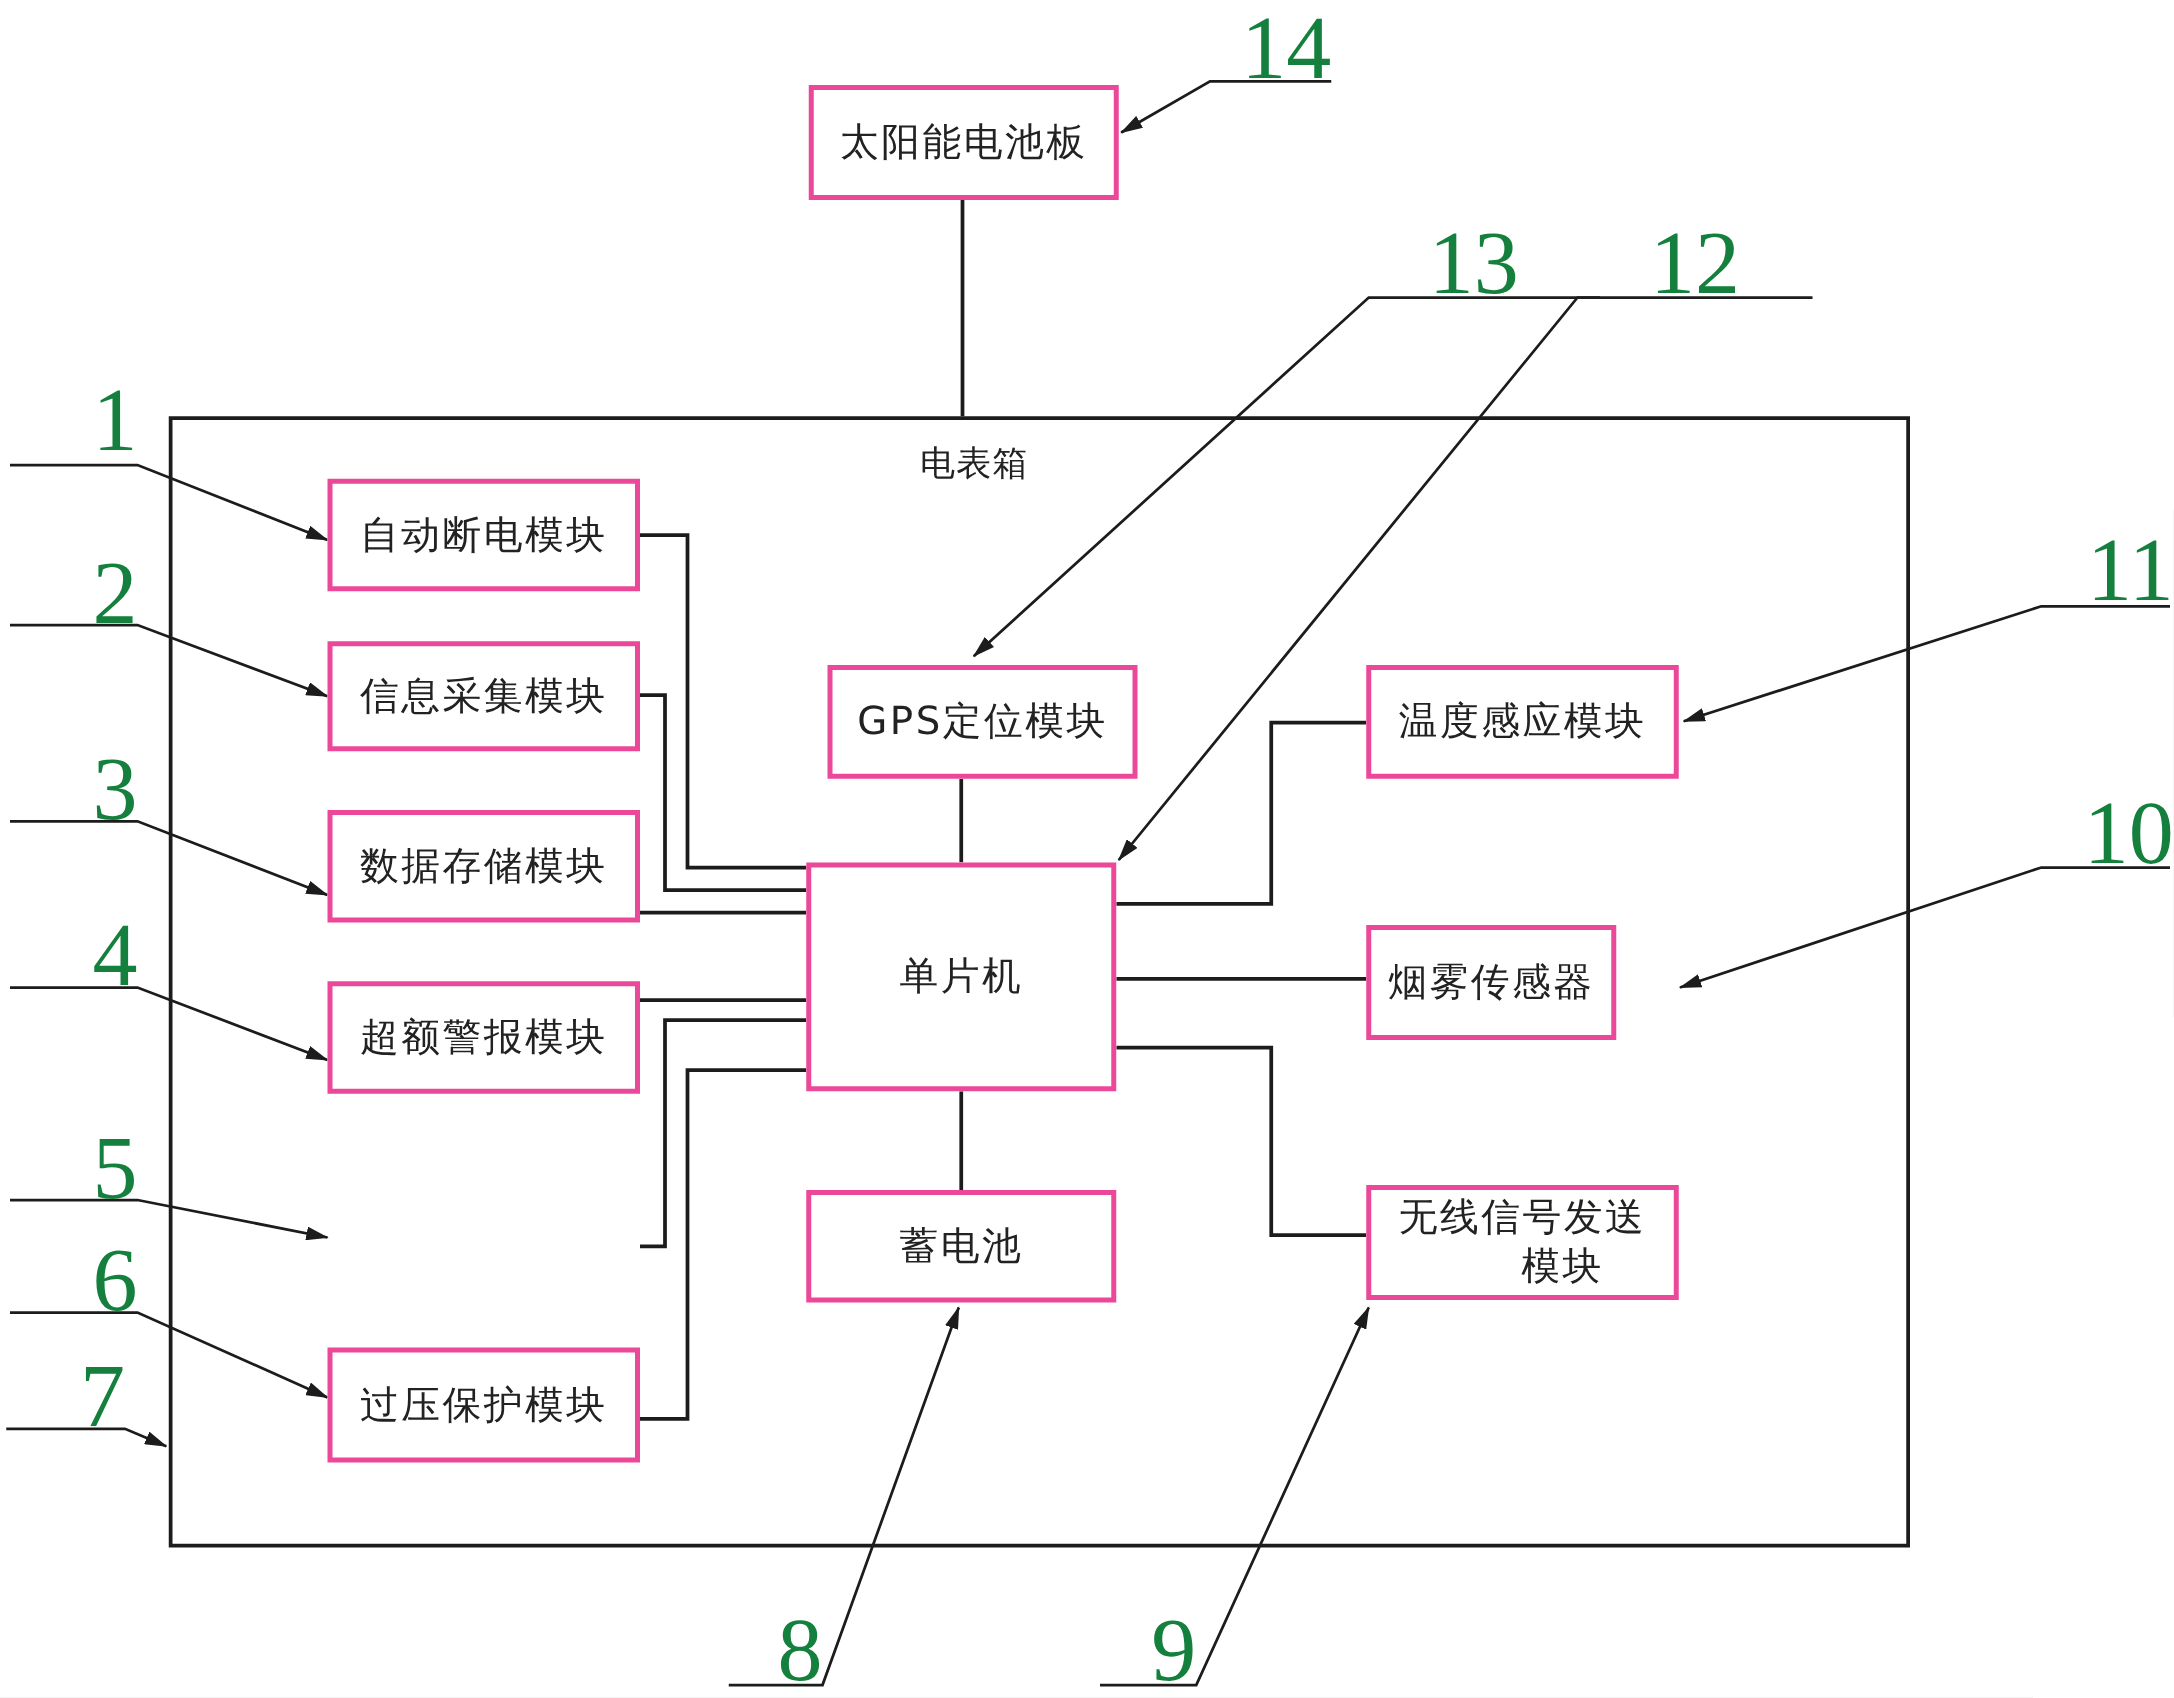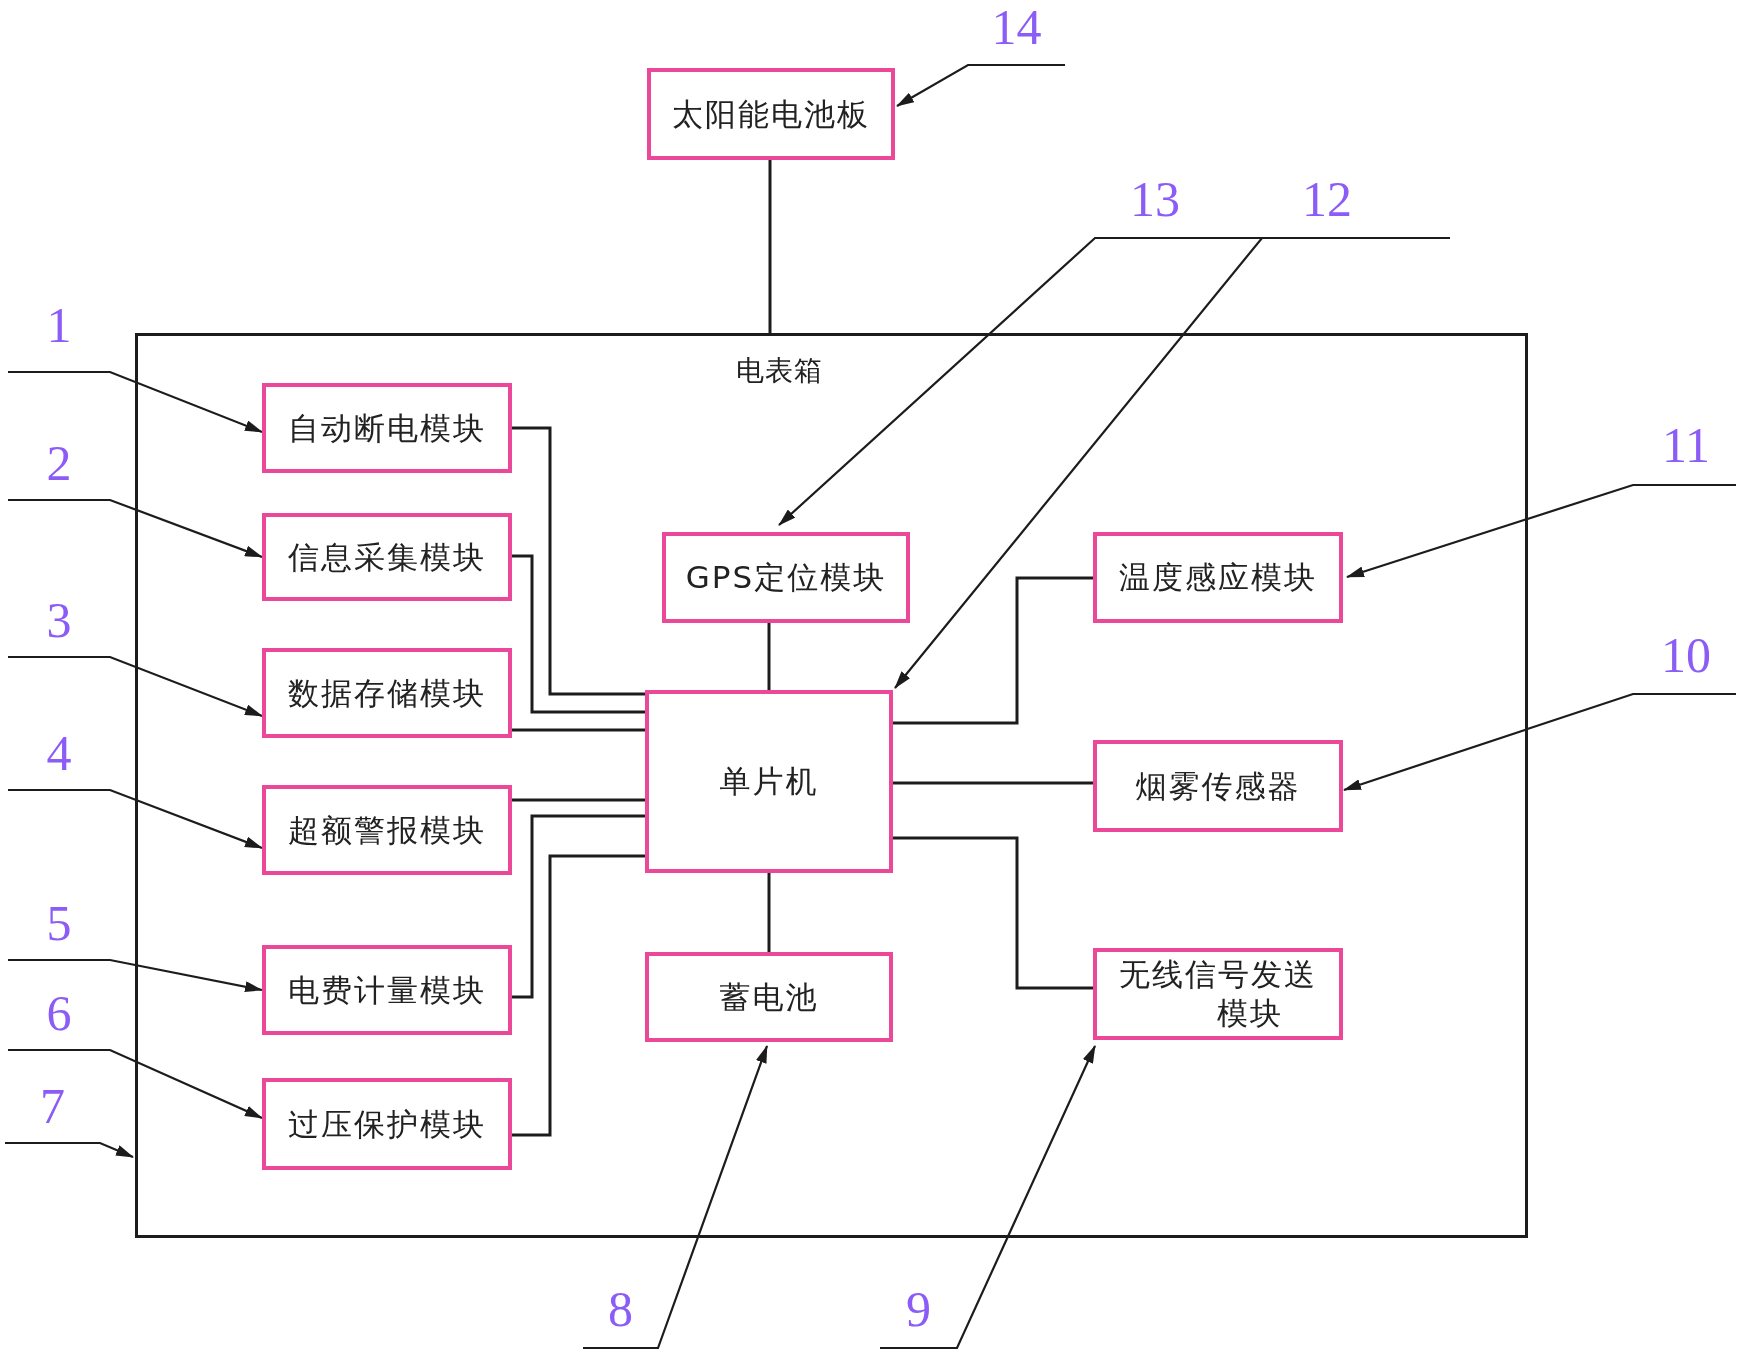--- a/index.html
+++ b/index.html
@@ -44,10 +44,10 @@
   .num{
     position:absolute;
     font-family:"Liberation Serif", serif;
-    font-size:50px;
+    font-size:72px;
     line-height:1;
-    color:#8b5cf6;
-    text-align:center;
+    color:#15803d;
+    text-align:right;
   }
 </style>
 </head>

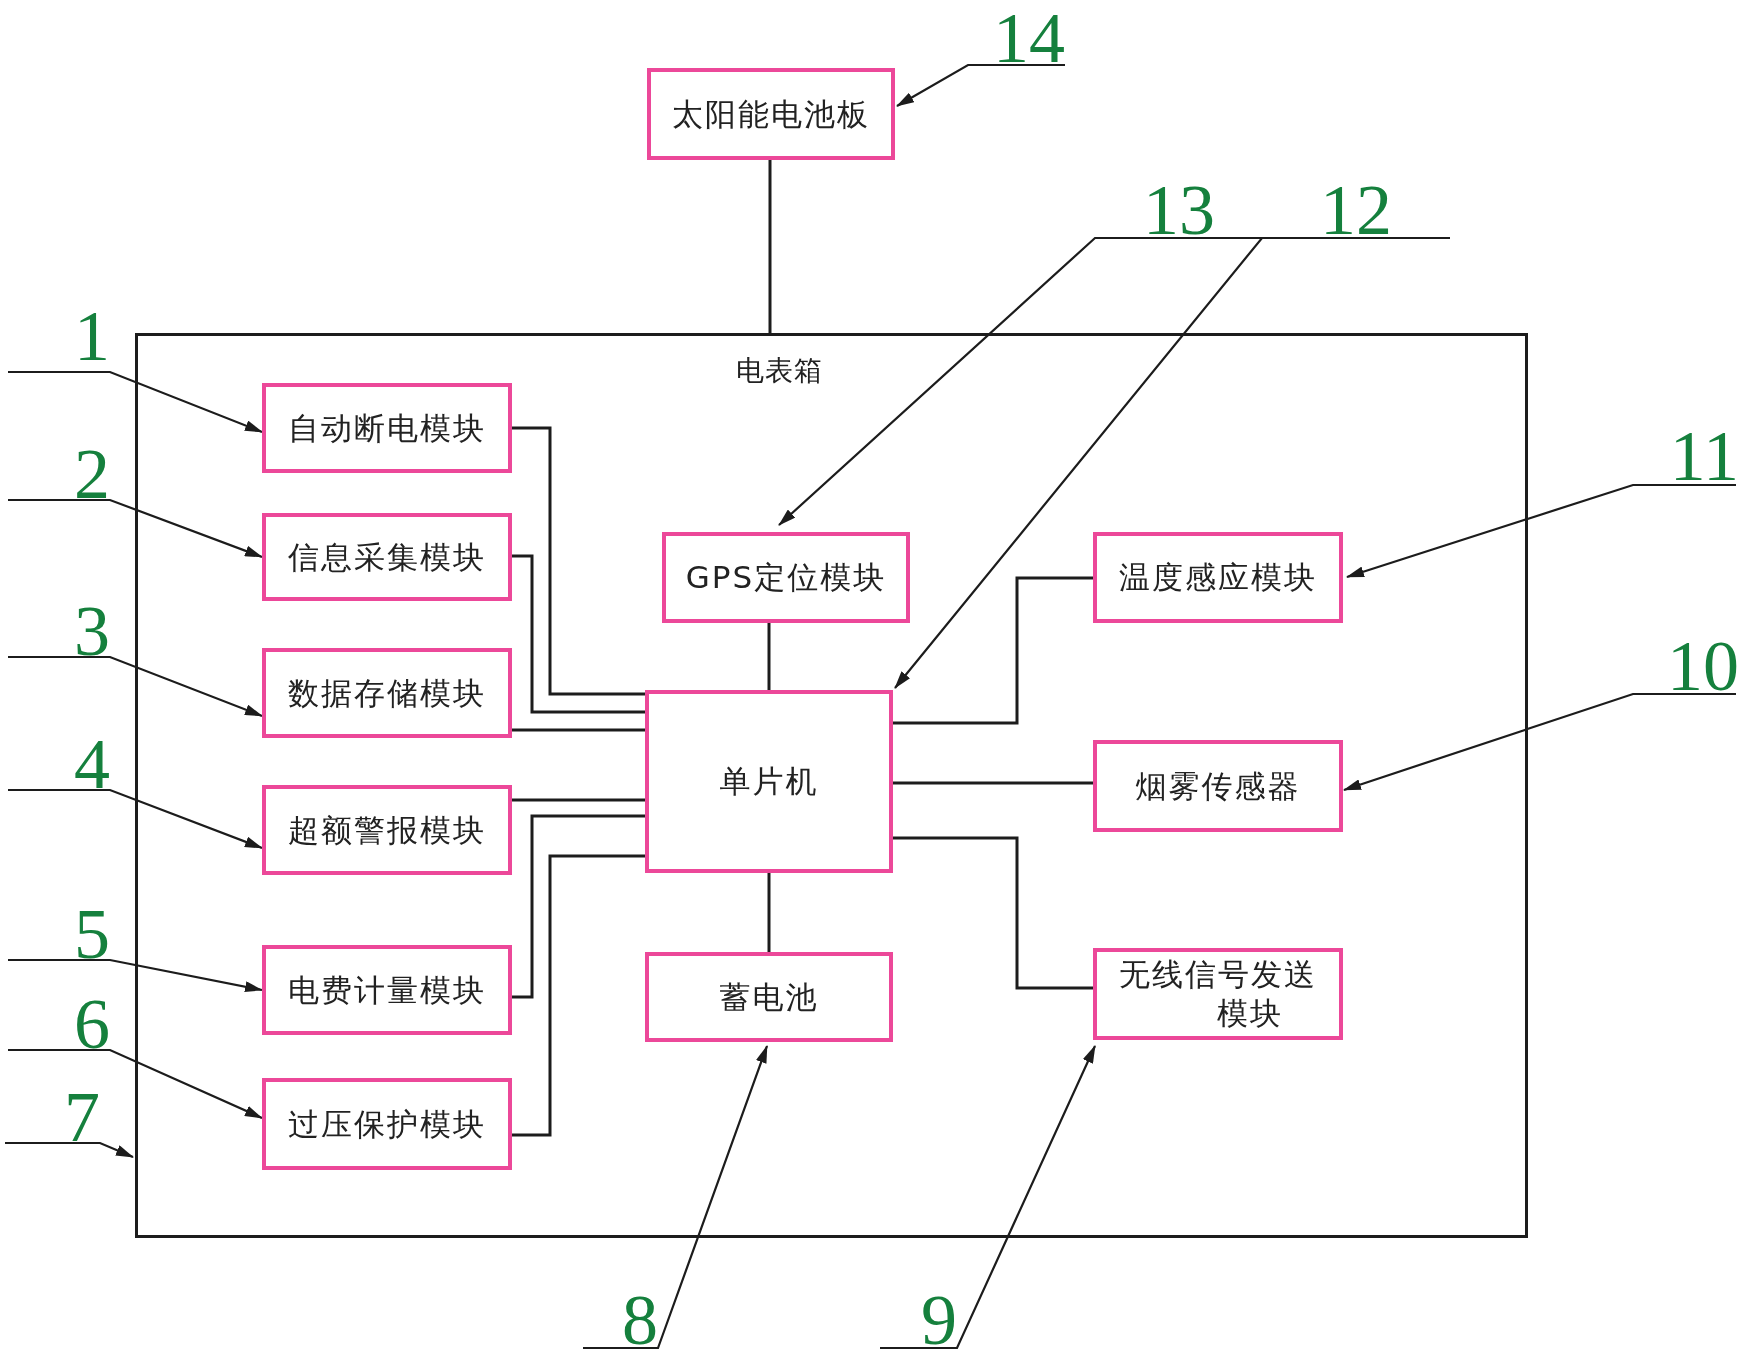--- a/index.html
+++ b/index.html
@@ -142,7 +142,7 @@
     <span>温度感应模块</span>
   </div>
 
-  <div class="box" style="left:1093px;top:740px;width:250px;height:92px;">
+  <div class="box" style="left:1093px;top:740px;width:200px;height:92px;">
     <span>烟雾传感器</span>
   </div>
 

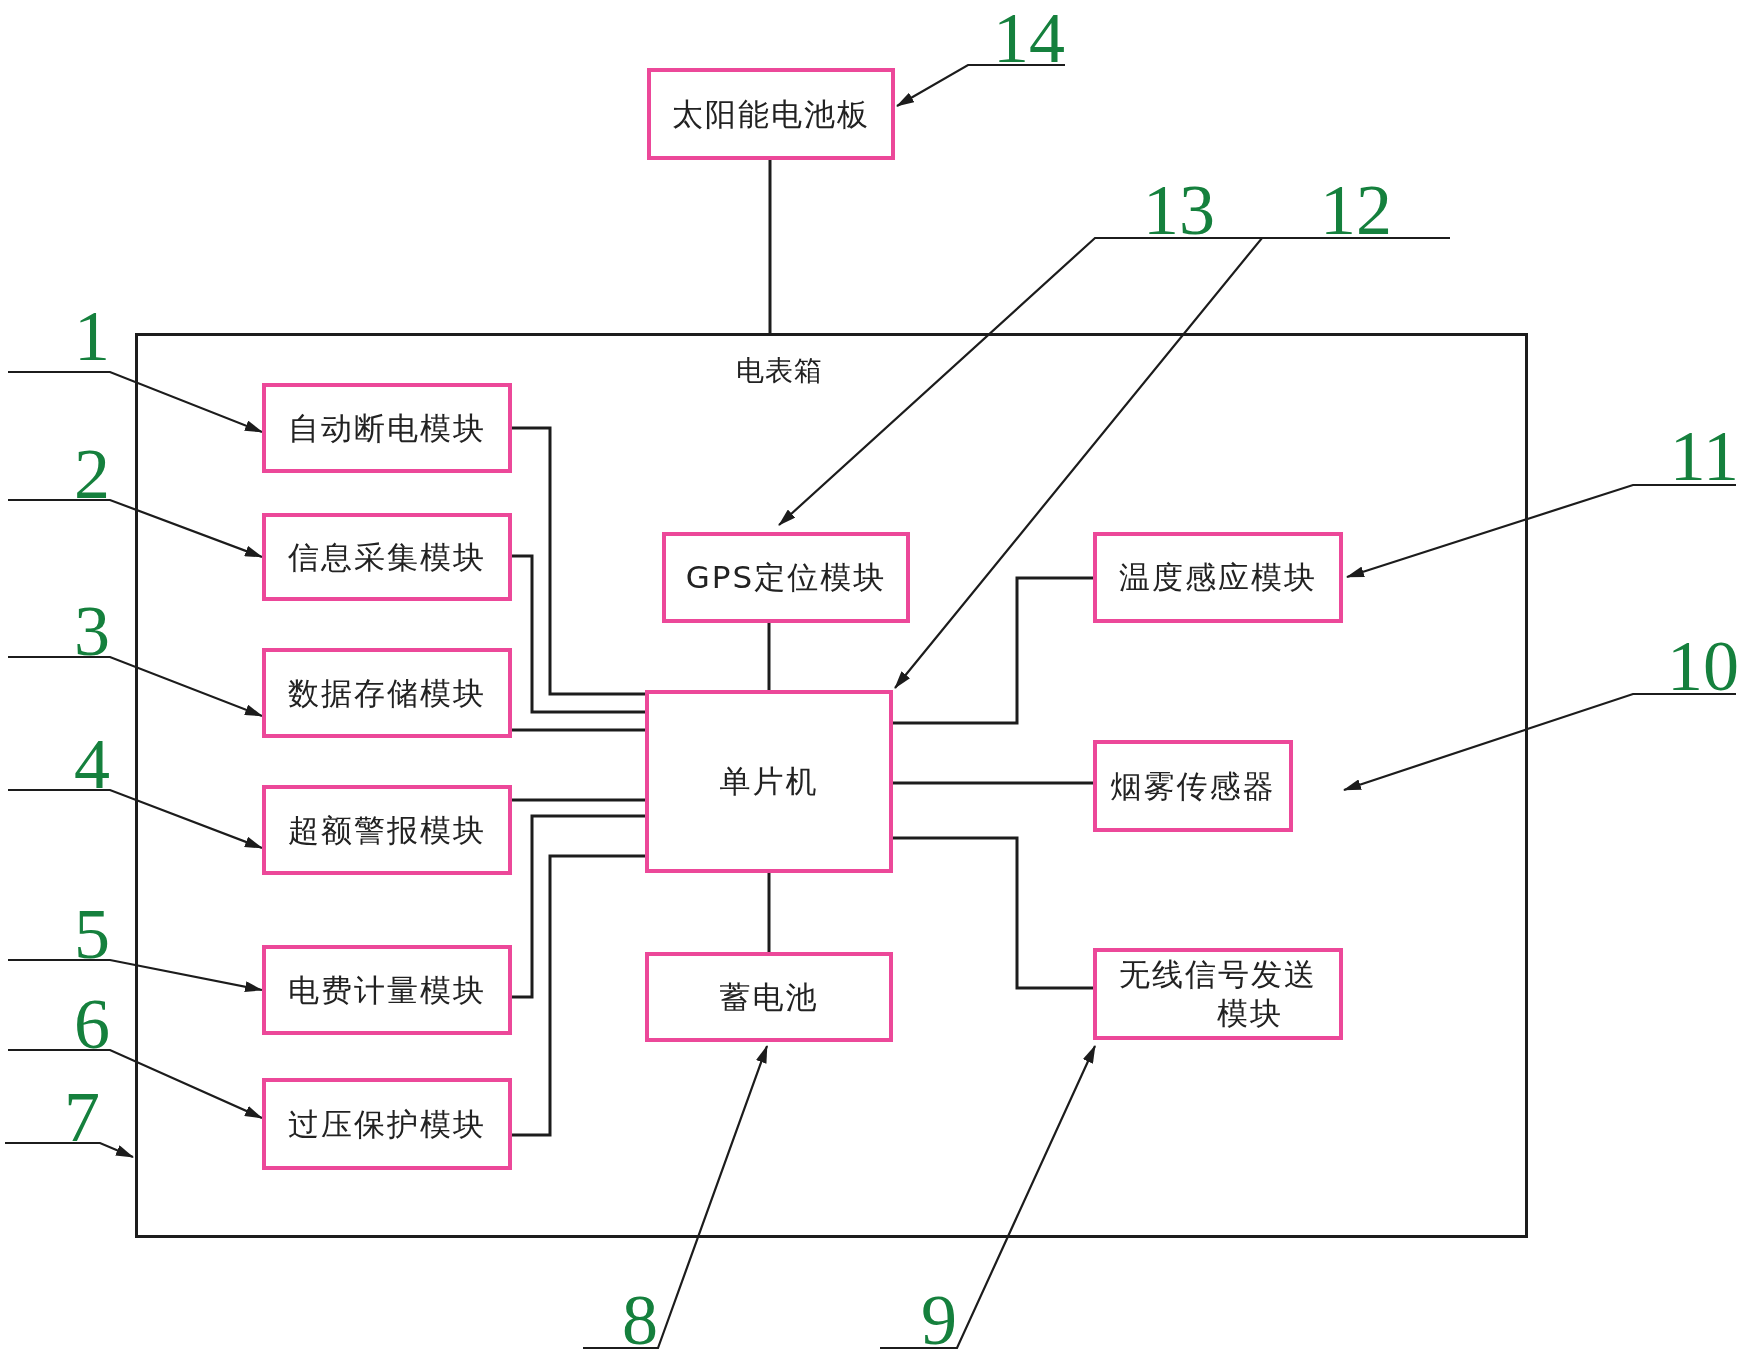--- a/index.html
+++ b/index.html
@@ -118,9 +118,6 @@
     <span>超额警报模块</span>
   </div>
 
-  <div class="box" style="left:262px;top:945px;width:250px;height:90px;">
-    <span>电费计量模块</span>
-  </div>
 
   <div class="box" style="left:262px;top:1078px;width:250px;height:92px;">
     <span>过压保护模块</span>

